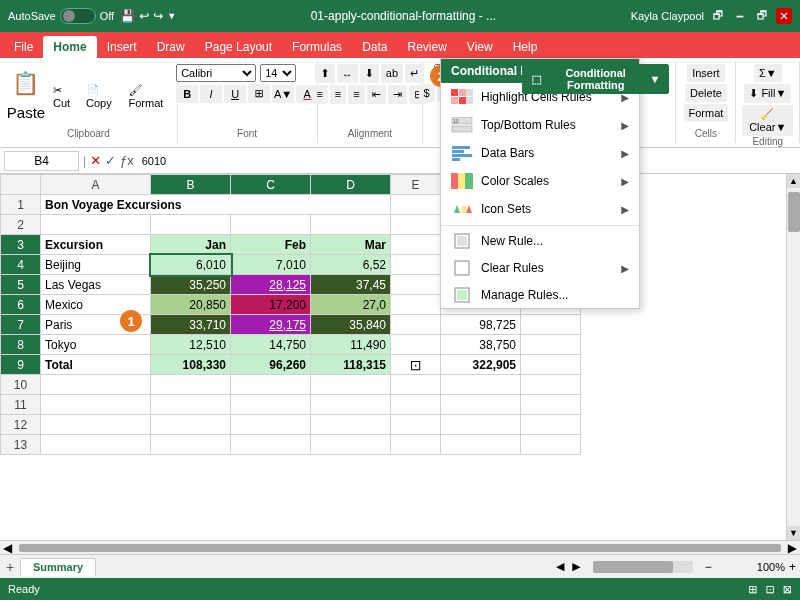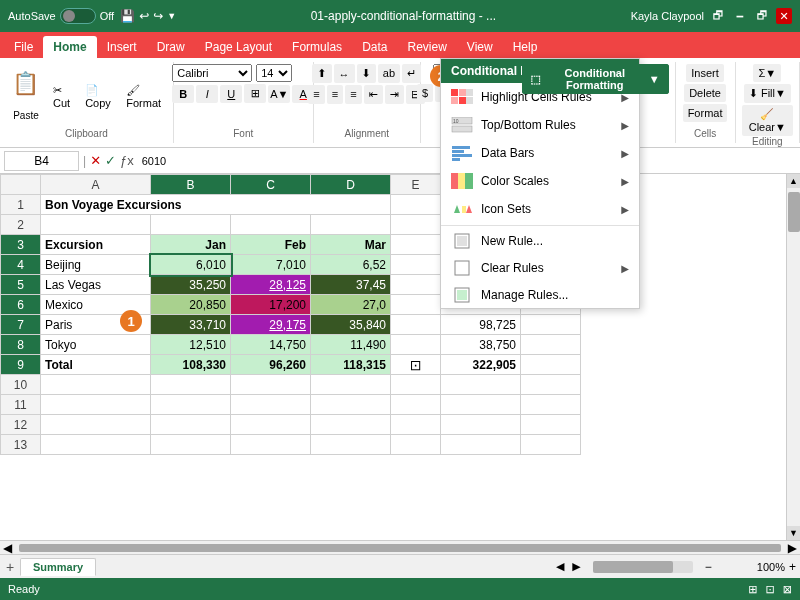--- a/index.html
+++ b/index.html
@@ -323,7 +323,7 @@
     <div class="ribbon-group-content">
       <div class="rb-btn rb-large">
         <span style="font-size:22px;">📋</span>
-        <span style="font-size:10px;">Paste</span>
+        <span style="font-size:15px;">Paste</span>
       </div>
       <div style="display:flex;flex-direction:row;gap:2px;">
         <div class="rb-btn">✂ Cut</div>

